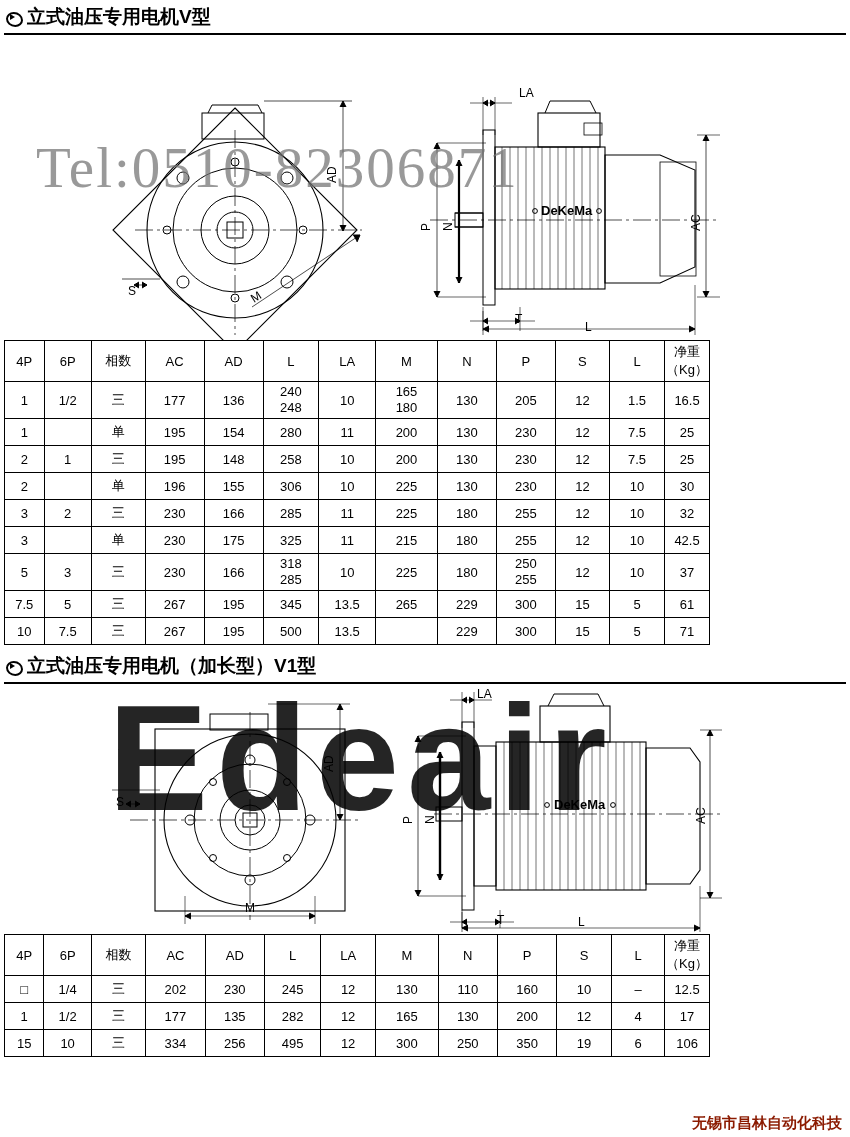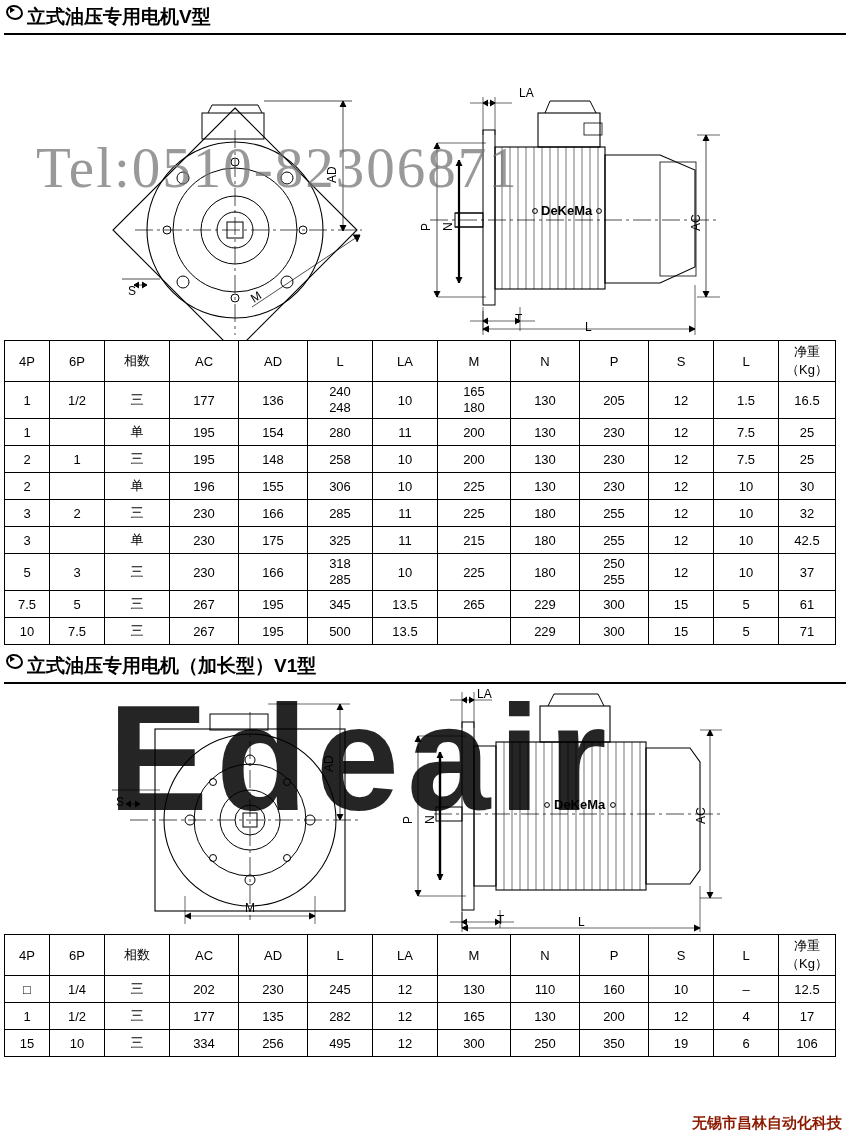--- a/index.html
+++ b/index.html
@@ -12,7 +12,7 @@
     overflow:hidden;
   }
   .section-title{
-    display:flex;
+    display:flex;align-items:center;
     font-size:19px;font-weight:bold;
     padding:4px 16px 3px 6px;
     letter-spacing:0px;

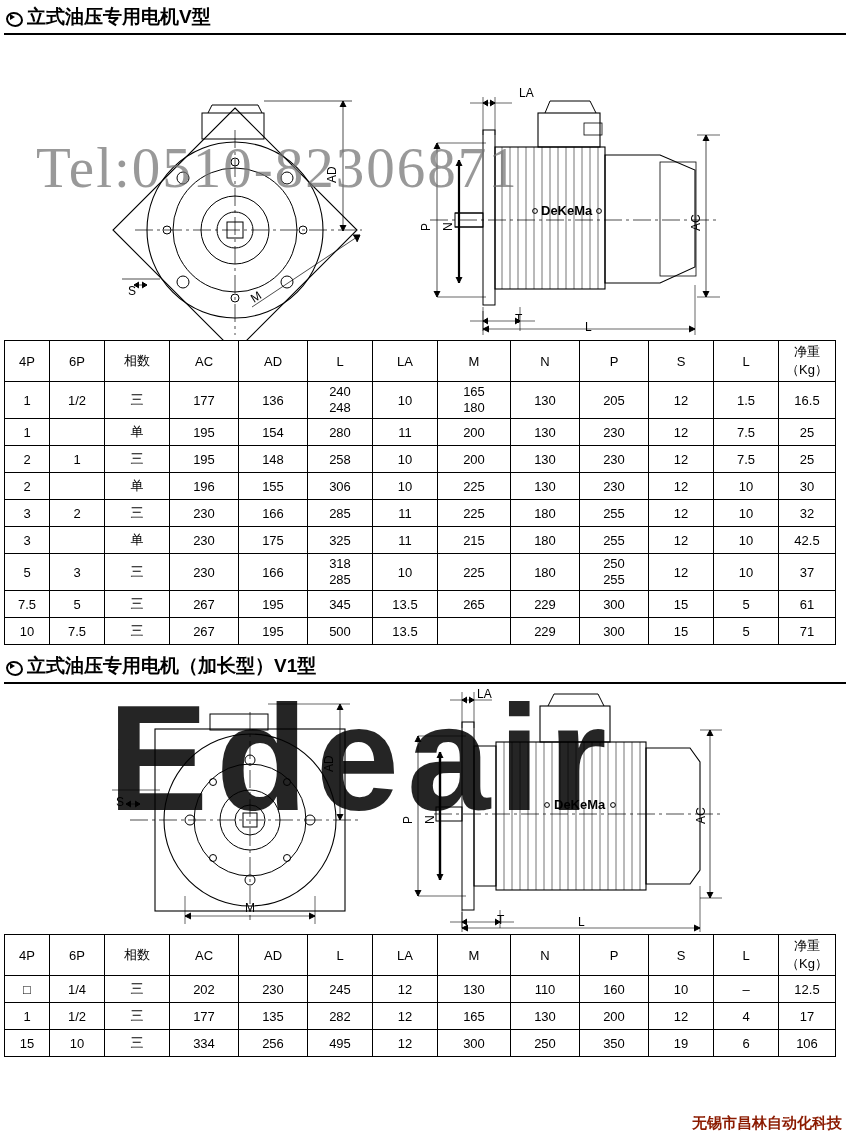--- a/index.html
+++ b/index.html
@@ -56,7 +56,7 @@
 
   table.spec{
     border-collapse:collapse;
-    width:832px;
+    width:706px;
     margin:0 4px;
     font-size:13px;
   }

